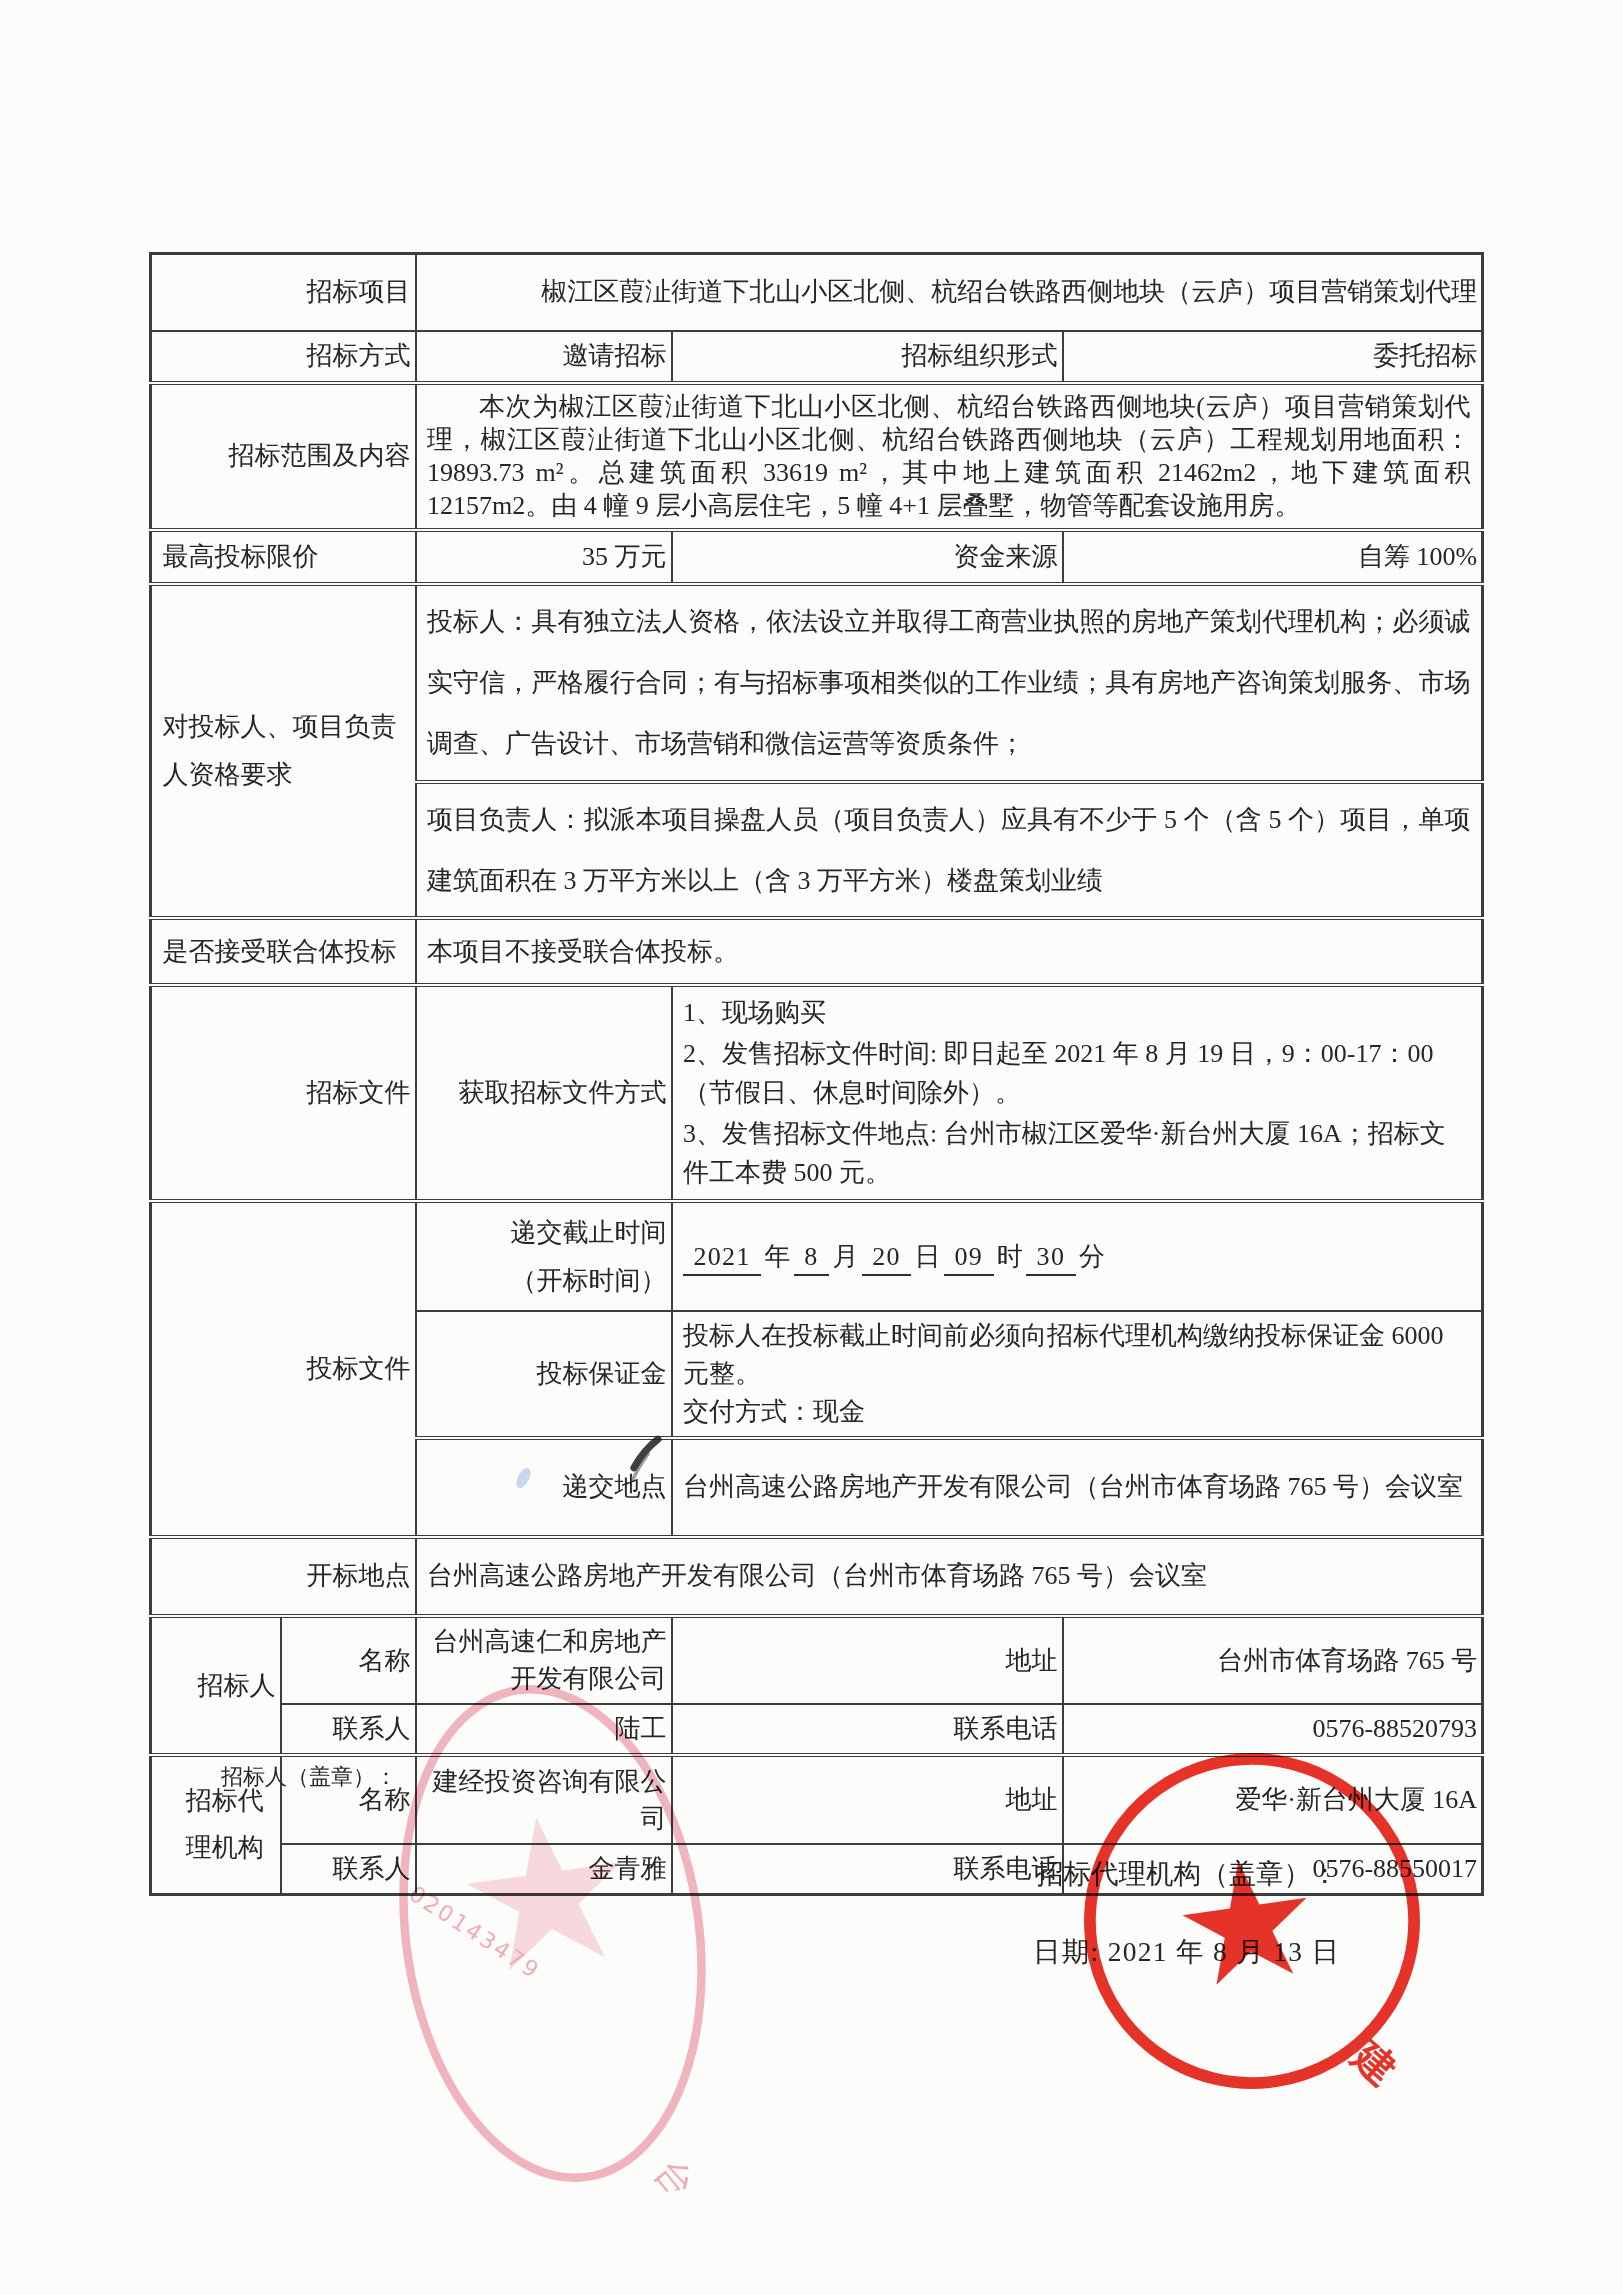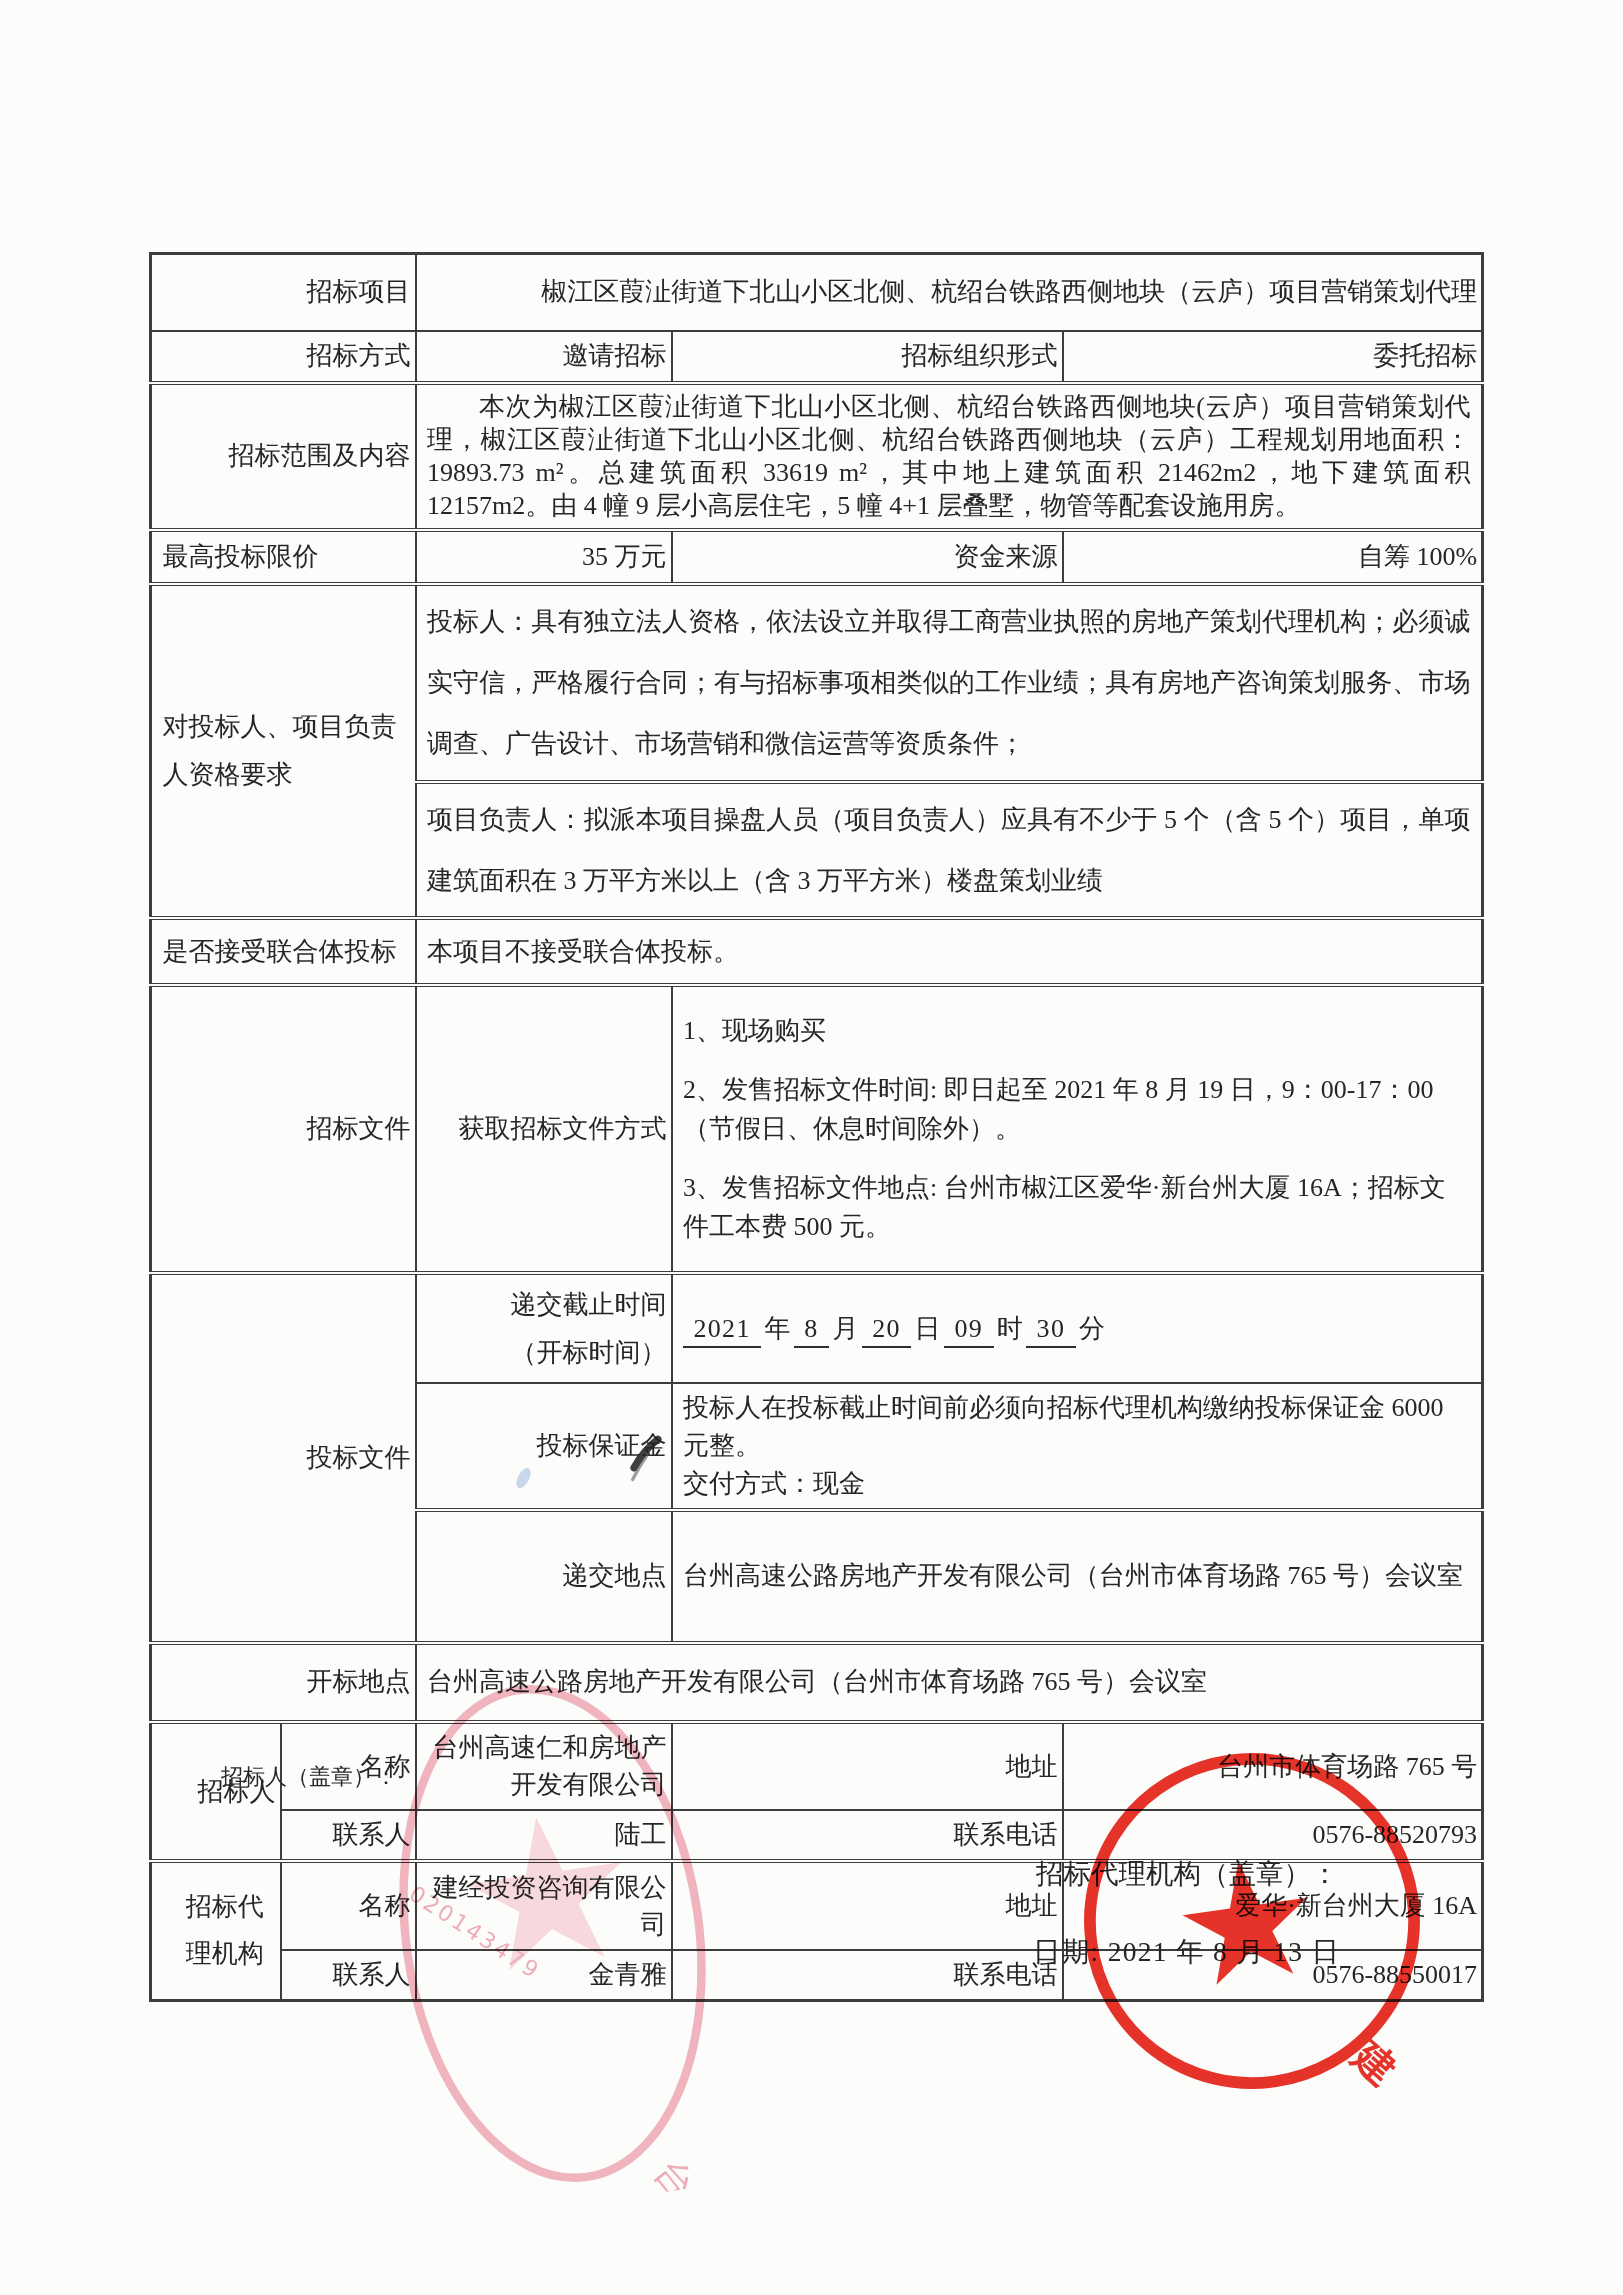--- a/index.html
+++ b/index.html
@@ -25,7 +25,7 @@
   .narrow{padding:5.2px 15.7px;line-height:1.8;}
   .scope-p{text-indent:2em;line-height:1.28;text-align:justify;}
   .qual{line-height:2.35;text-align:justify;}
-  .items div{line-height:1.52;margin:19px 0;}
+  .items div{line-height:1.52;margin:1px 0;}
   .lbl-2line{line-height:1.85;}
   .dl-n{border-bottom:2px solid #2e2e2e;padding:0 10.5px 3.3px;letter-spacing:1.3px;}
   .dl-u{padding:0 3.3px;}

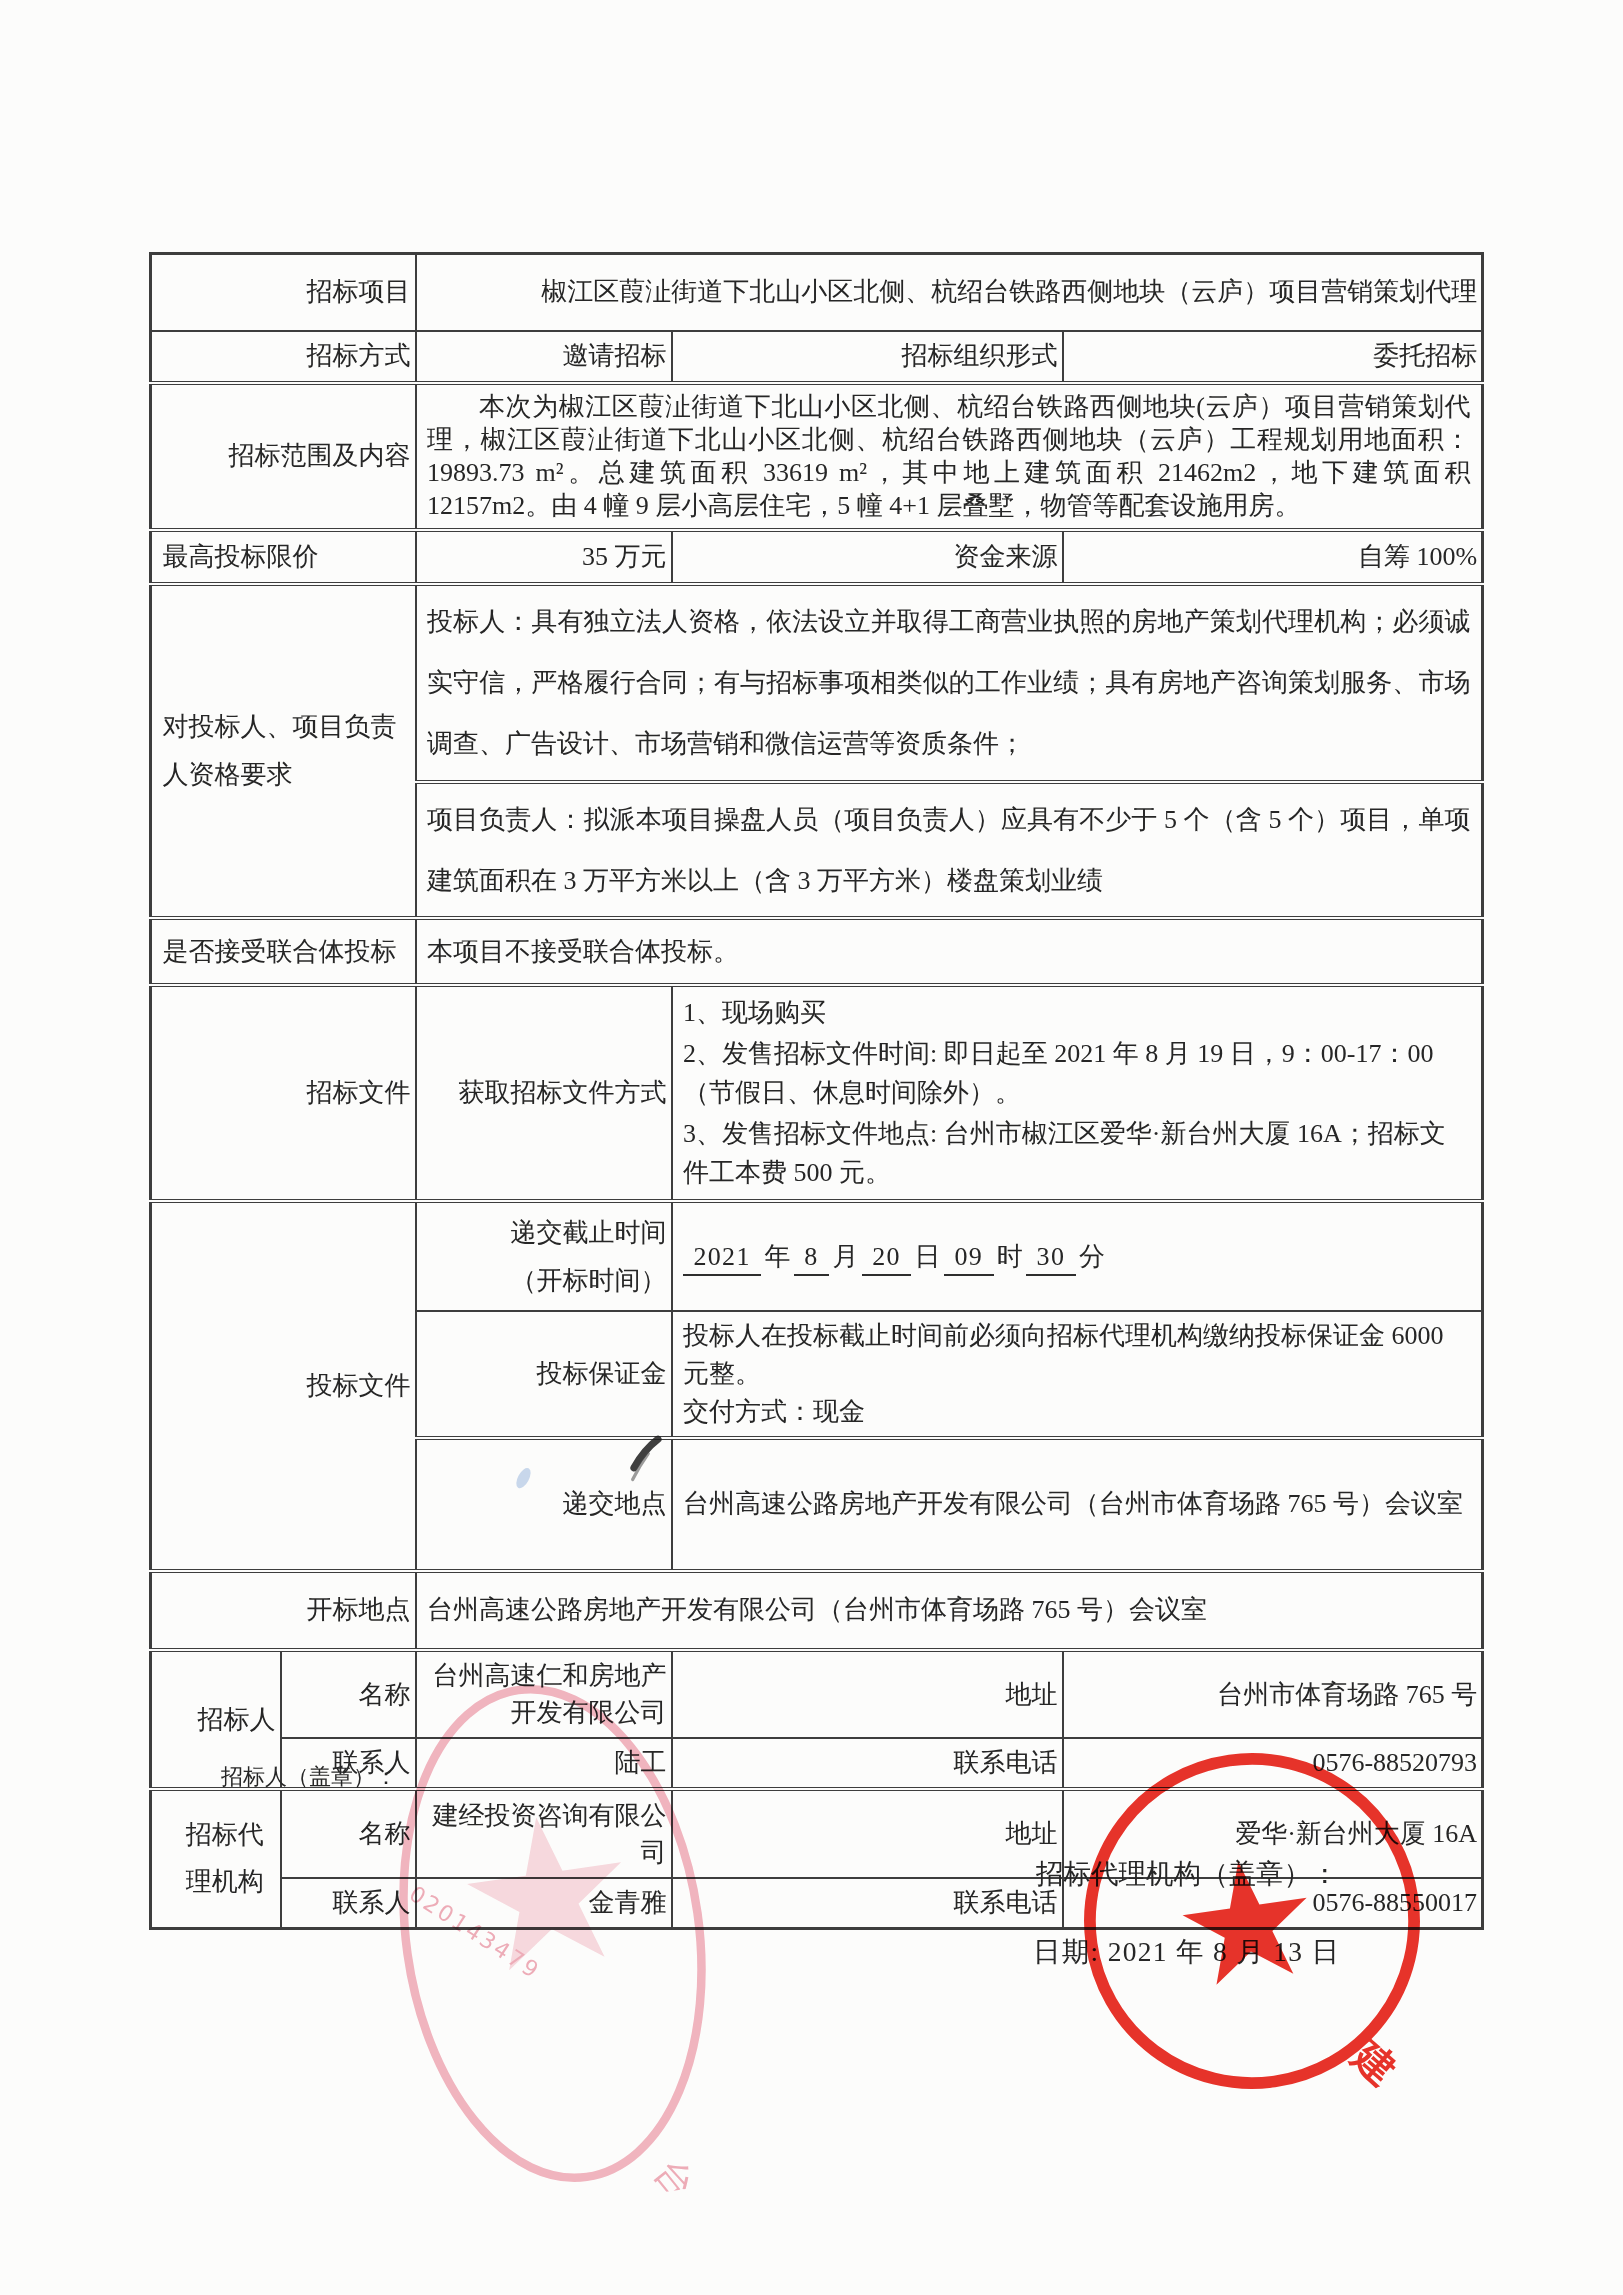--- a/index.html
+++ b/index.html
@@ -31,7 +31,7 @@
   .dl-u{padding:0 3.3px;}
   .rh1{height:77px}.rh2{height:52px}.rh3{height:137px}.rh4{height:54px}
   .rh5a{height:164px}.rh5b{height:136px}.rh6{height:67px}.rh7{height:203px}
-  .rh8{height:110px}.rh9{height:118px}.rh10{height:133px}.rh11{height:79px}
+  .rh8{height:110px}.rh9{height:118px}.rh10{height:99px}.rh11{height:79px}
   .rh12{height:80px}.rh13{height:47px}.rh14{height:84px}.rh15{height:48px}
   
   .seal-left{position:absolute;left:221px;top:1762px;font-size:22px;font-family:Liberation Serif, serif;}

